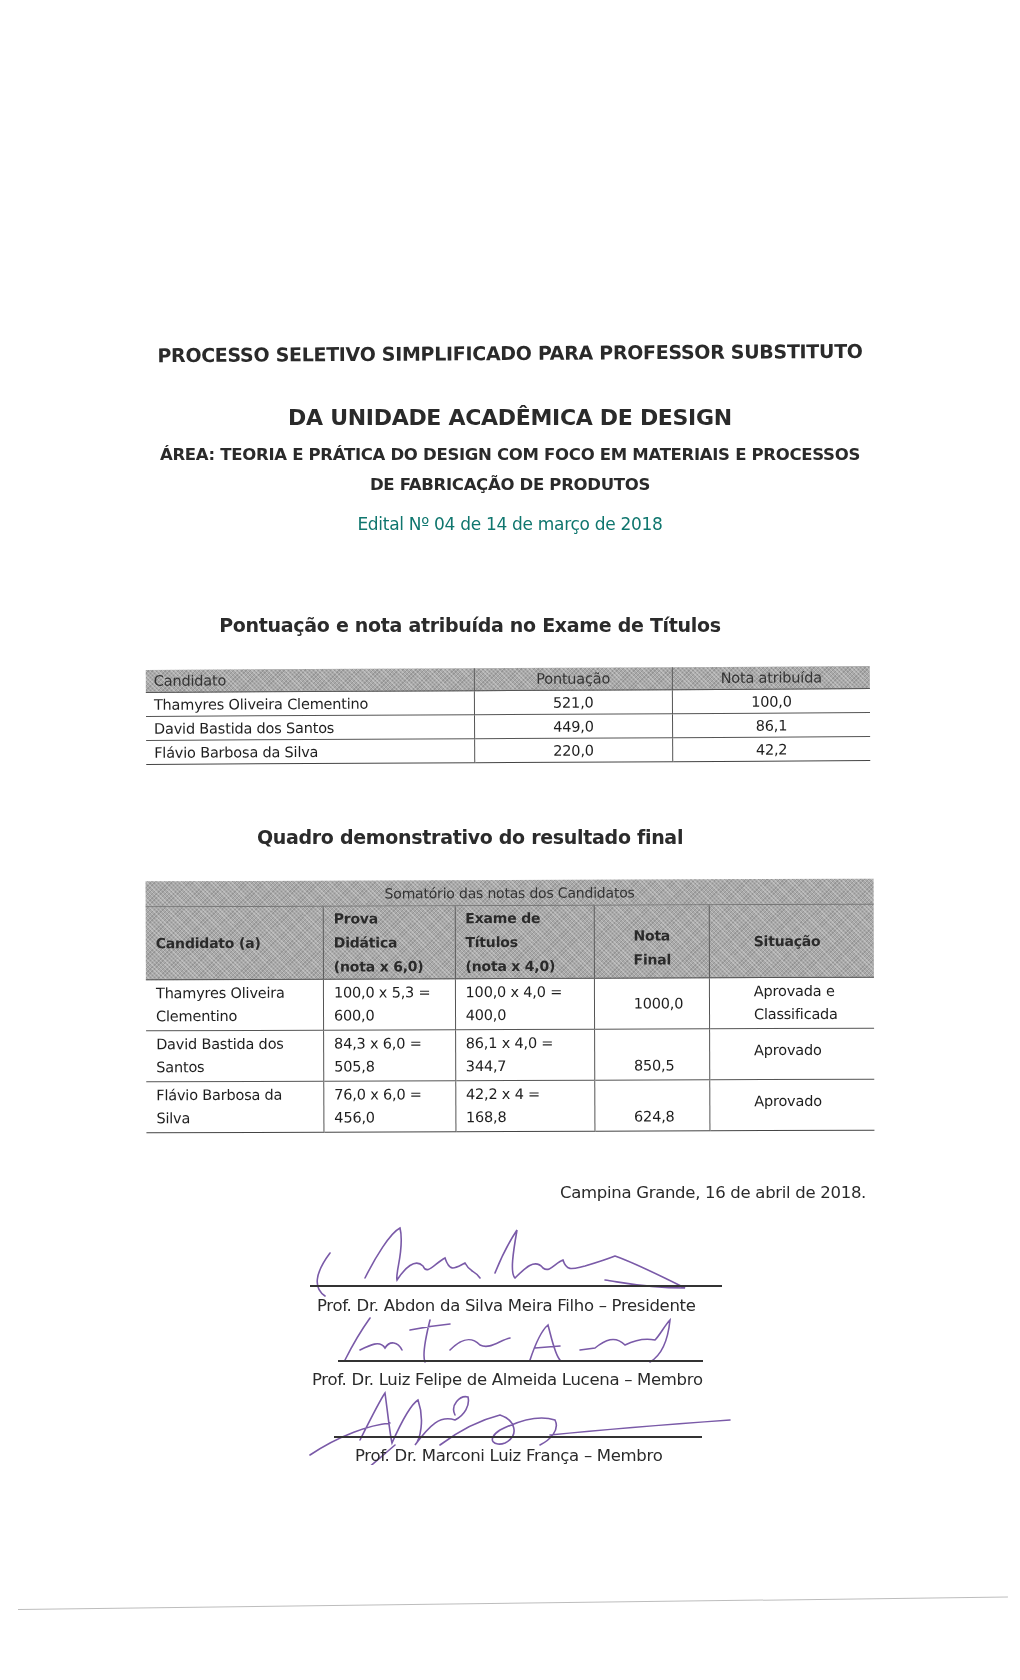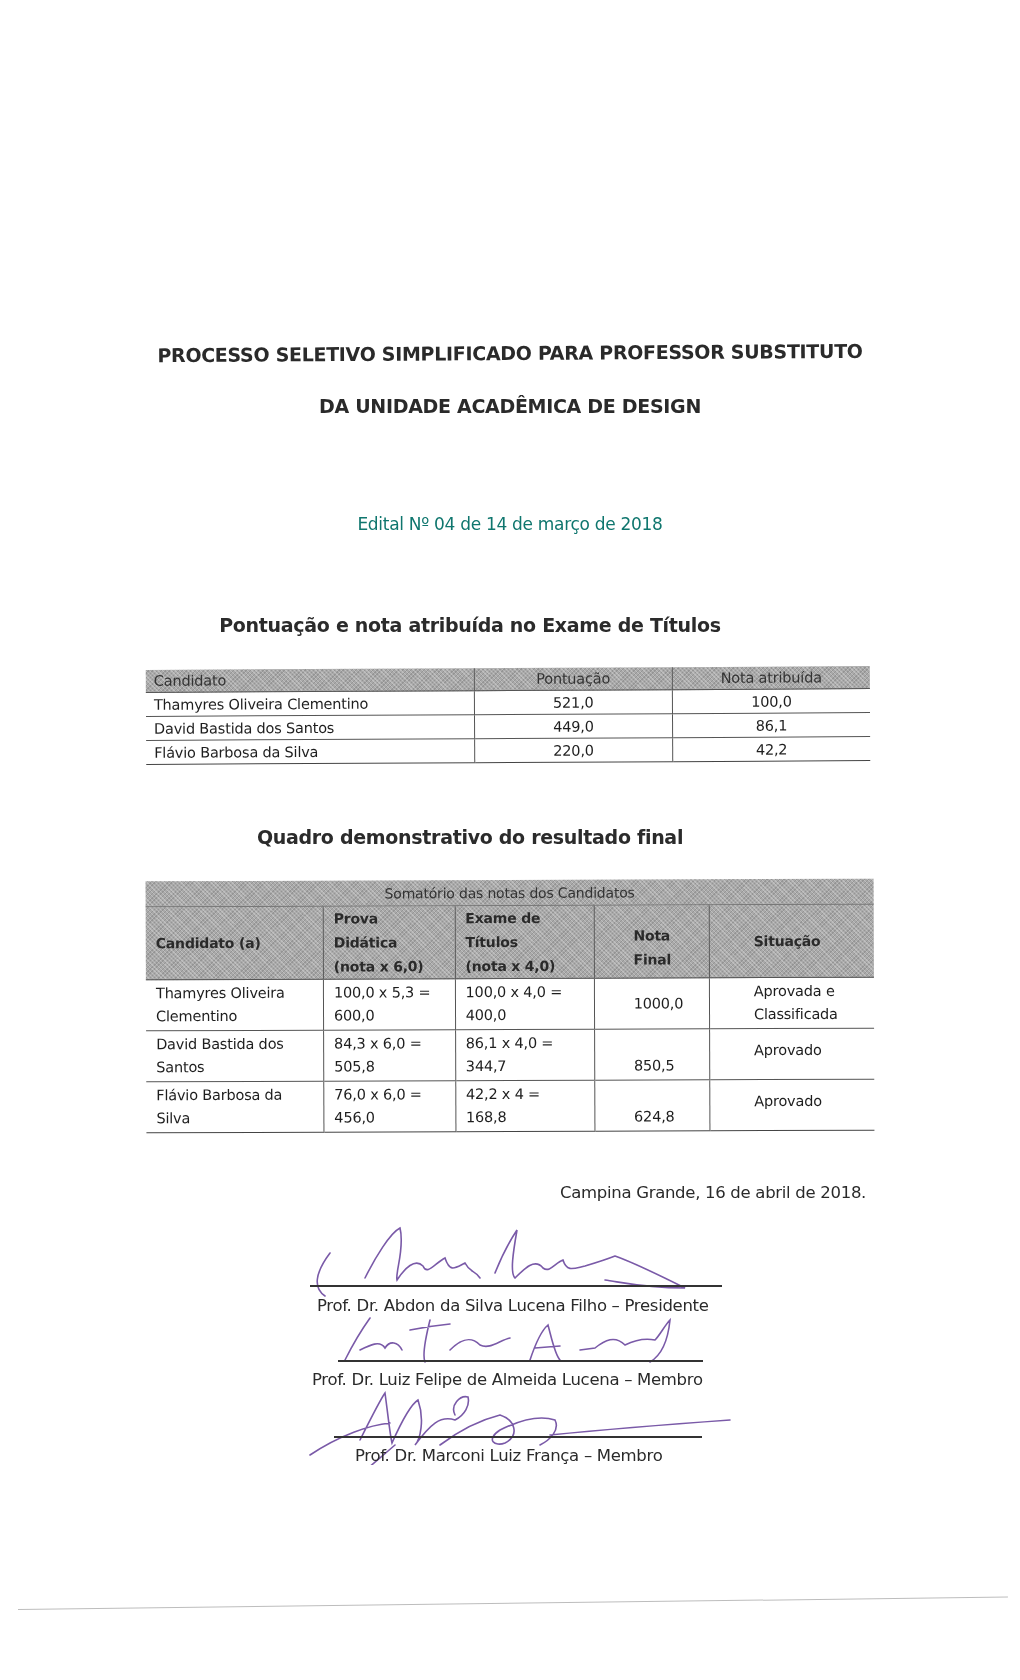--- a/index.html
+++ b/index.html
@@ -13,7 +13,7 @@
     font-family: "DejaVu Sans", sans-serif; letter-spacing: -0.3px;
   }
   .t1 { top: 342px; font-size: 19px; transform: rotate(-0.35deg); }
-  .t2 { top: 395px; font-size: 19px; }
+  .t2 { top: 405px; font-size: 22px; }
   .t3 { top: 440px; font-size: 16.5px; line-height: 30px; }
   .t4 { top: 514px; font-size: 17px; font-weight: normal; color: #0f766e; }
   .sec-title { left: 0; width: 940px; text-align: center; font-weight: bold; font-size: 19px; color: #2b2b2b; font-family: "DejaVu Sans", sans-serif; letter-spacing: -0.3px; }

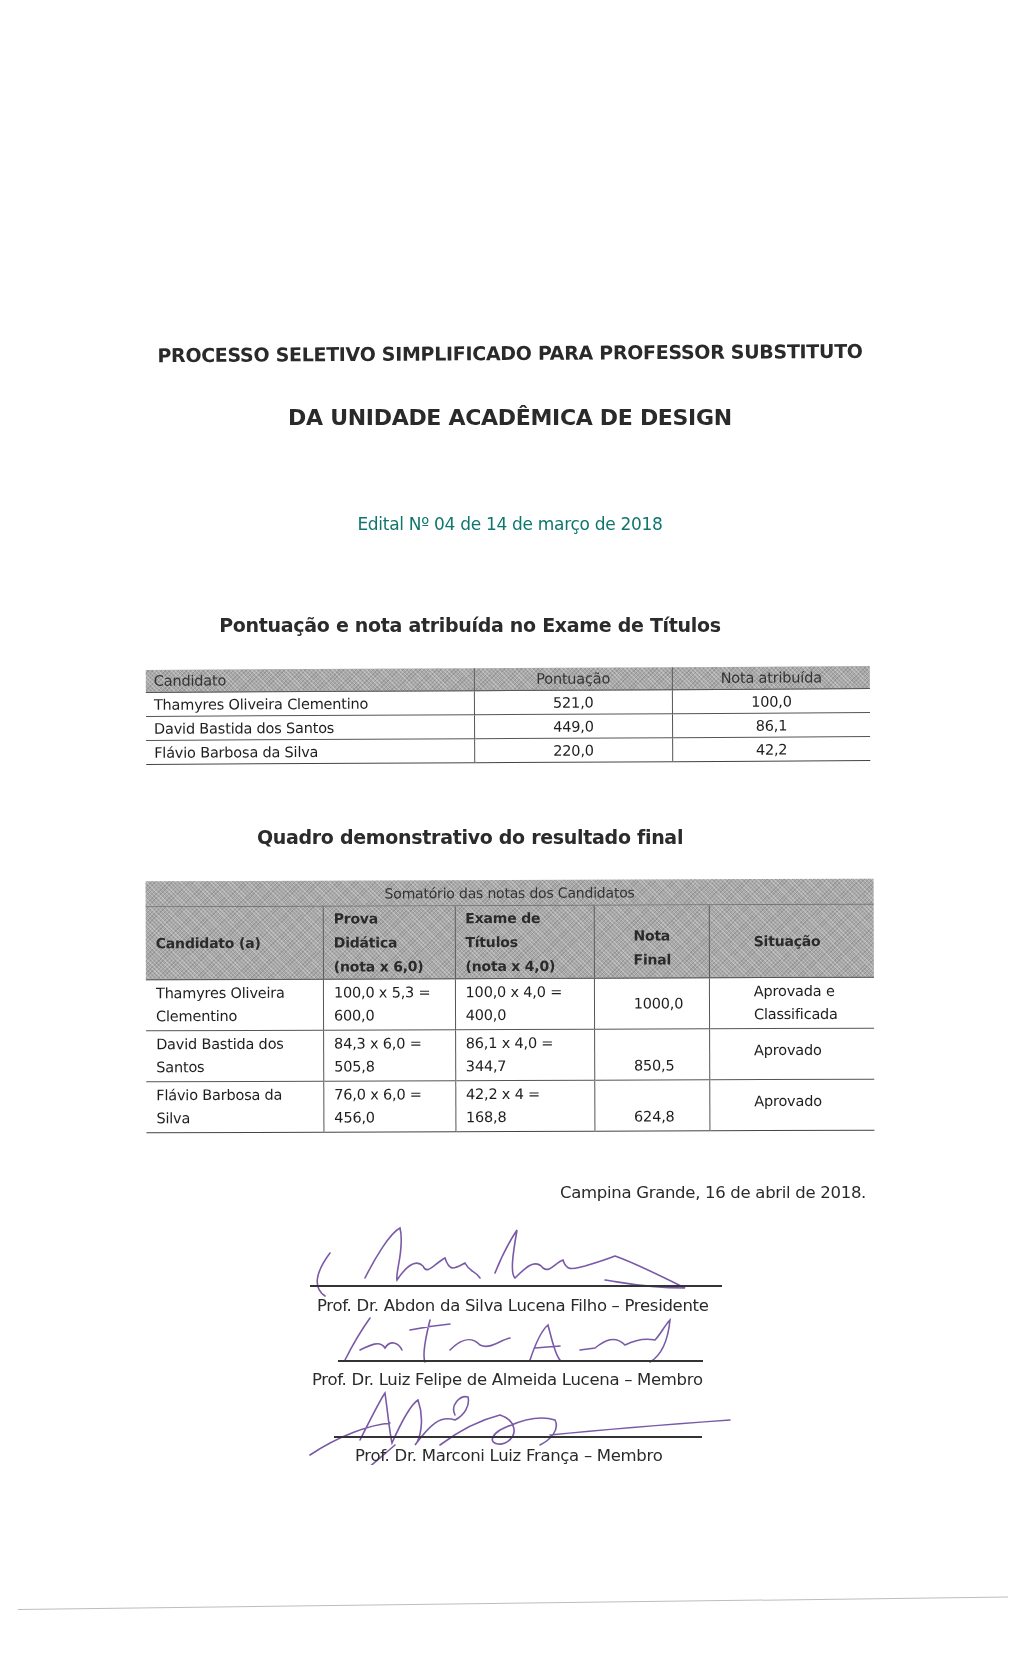--- a/index.html
+++ b/index.html
@@ -62,6 +62,7 @@
 <div class="abs title t1">PROCESSO SELETIVO SIMPLIFICADO PARA PROFESSOR SUBSTITUTO</div>
 <div class="abs title t2">DA UNIDADE ACADÊMICA DE DESIGN</div>
 <div class="abs title t3">
+  <div>ÁREA: TEORIA E PRÁTICA DO DESIGN COM FOCO EM MATERIAIS E PROCESSOS</div>
 </div>
 <div class="abs title t4">Edital Nº 04 de 14 de março de 2018</div>
 

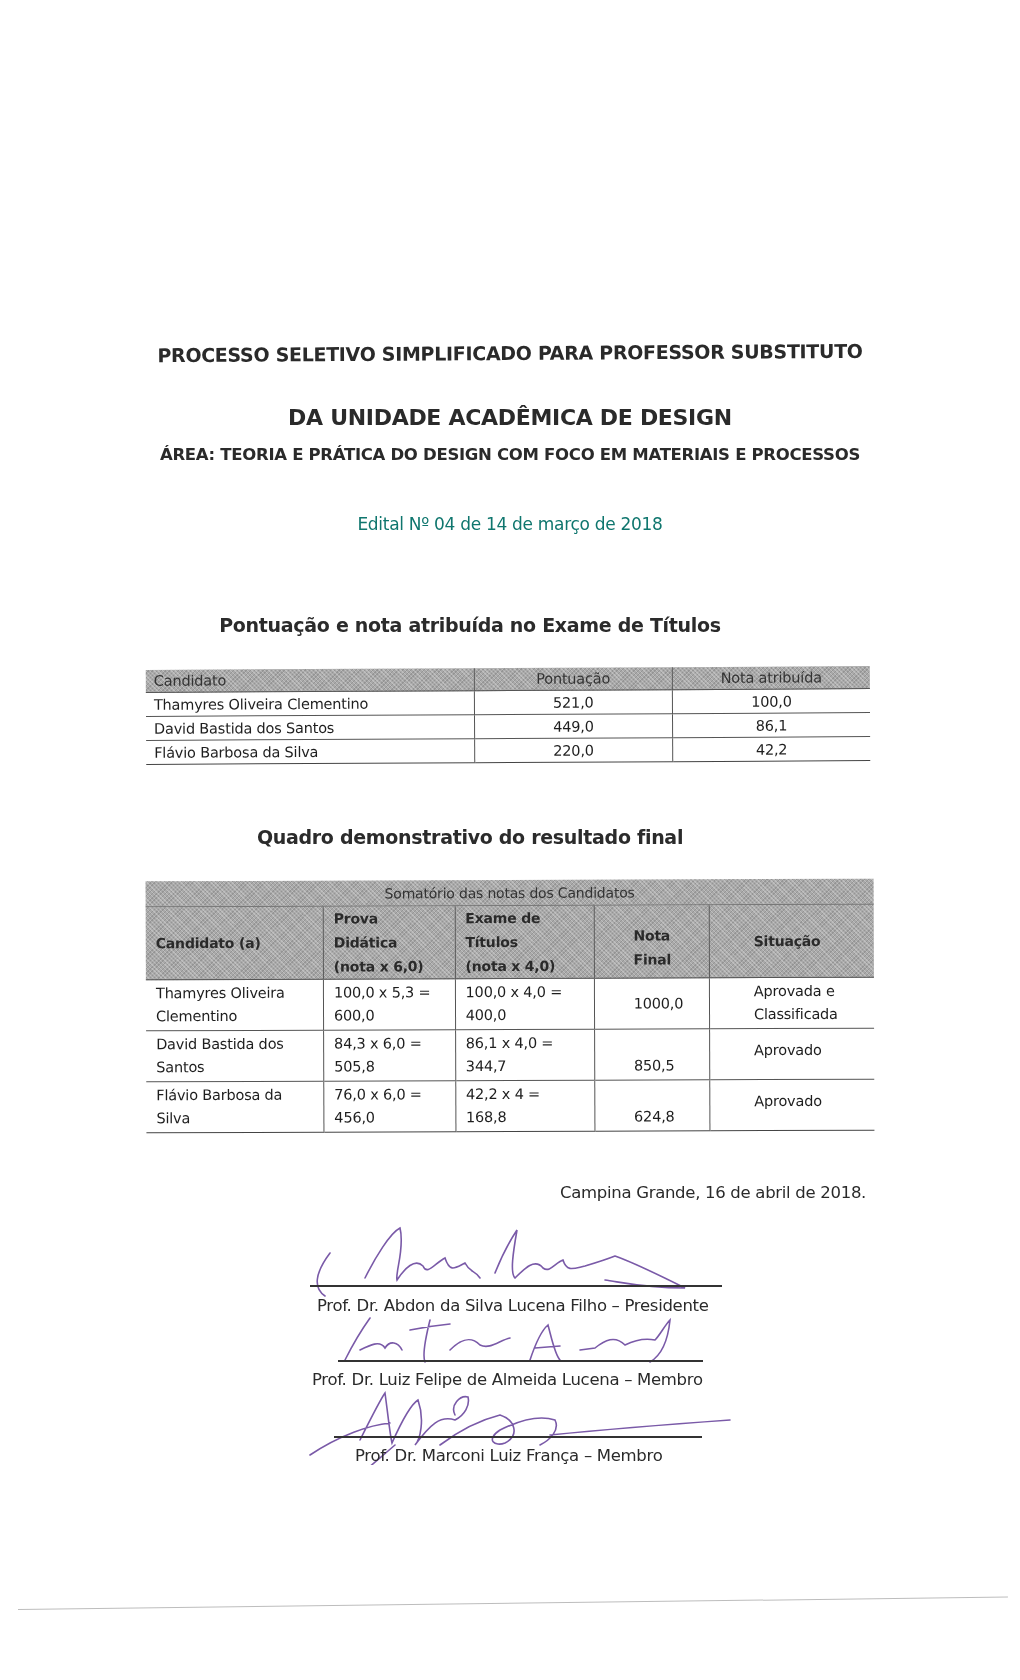--- a/index.html
+++ b/index.html
@@ -63,6 +63,7 @@
 <div class="abs title t2">DA UNIDADE ACADÊMICA DE DESIGN</div>
 <div class="abs title t3">
   <div>ÁREA: TEORIA E PRÁTICA DO DESIGN COM FOCO EM MATERIAIS E PROCESSOS</div>
+  <div>DE FABRICAÇÃO DE PRODUTOS</div>
 </div>
 <div class="abs title t4">Edital Nº 04 de 14 de março de 2018</div>
 

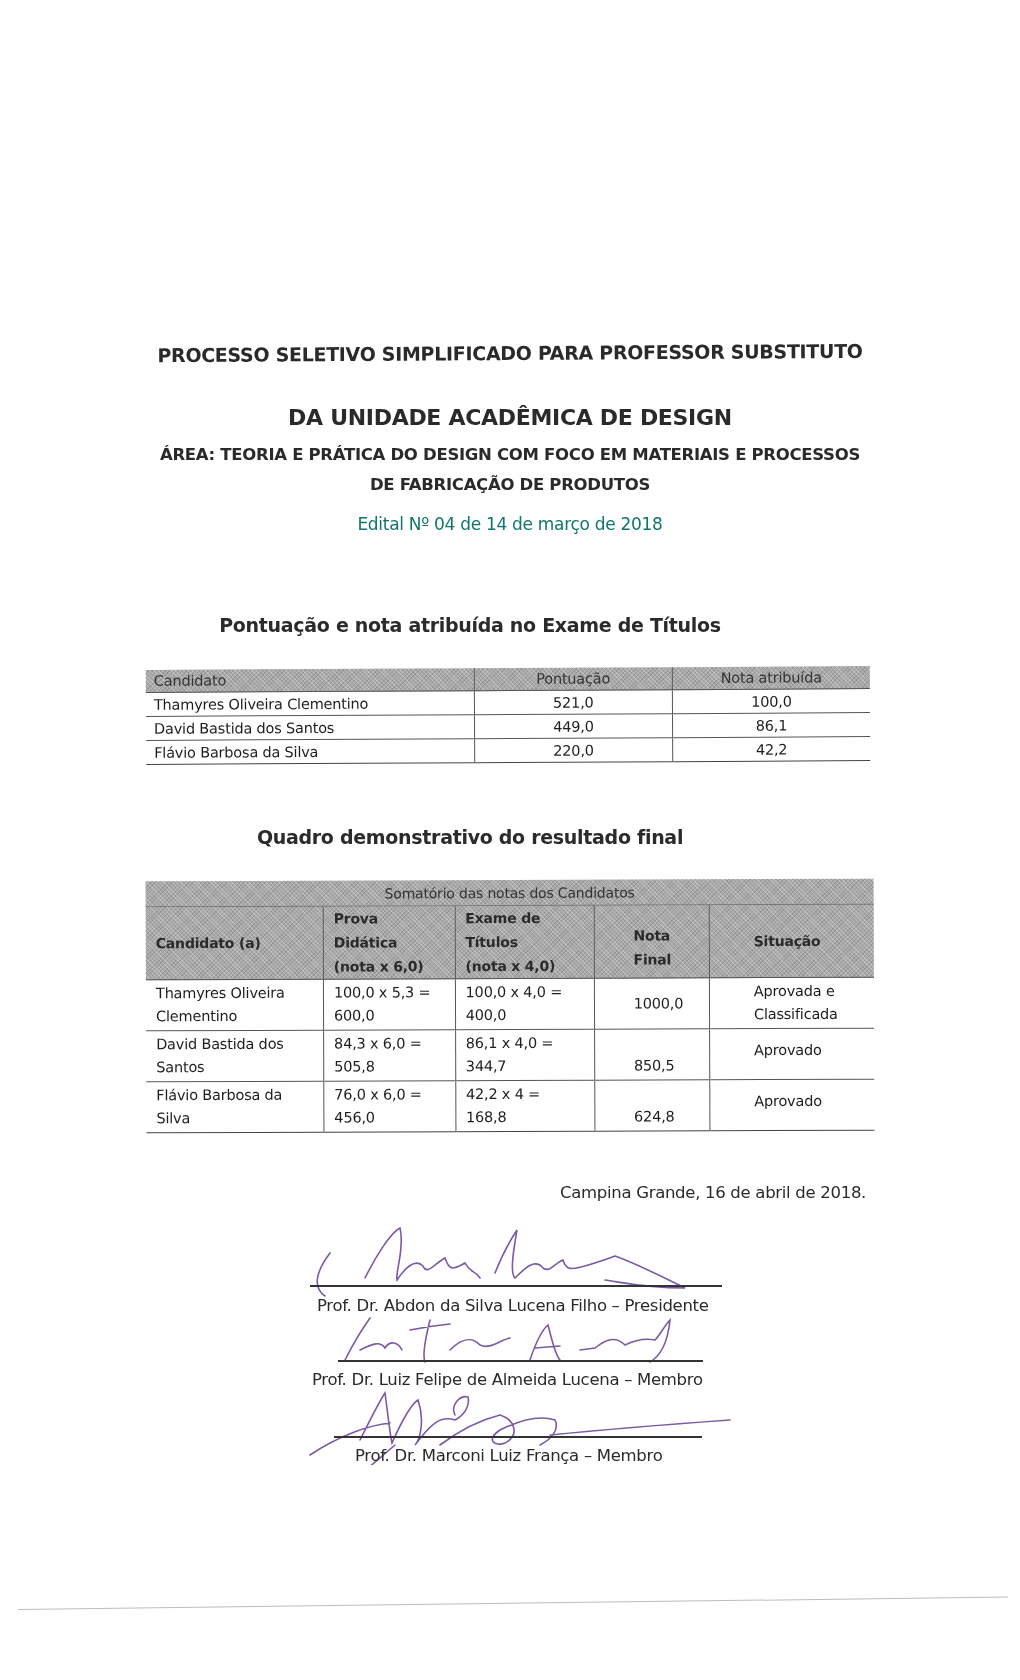--- a/index.html
+++ b/index.html
@@ -175,7 +175,7 @@
   <path d="M25 35 C10 55, 8 70, 20 78 M60 60 C70 40, 85 15, 95 10 C100 30, 90 55, 92 62 C100 50, 110 40, 118 48 C122 58, 130 45, 140 40 C145 55, 150 50, 160 45 C165 55, 170 52, 175 60 M190 55 C200 30, 210 15, 212 12 C208 35, 205 55, 210 60 C220 50, 230 40, 238 50 C245 55, 250 45, 258 42 C262 55, 270 50, 280 48 C290 45, 300 42, 310 38 C330 45, 360 60, 380 70 C340 70, 320 65, 300 62" stroke="#7a5aa8" stroke-width="1.6" fill="none" stroke-linecap="round"></path>
 </svg>
 <div class="sig-line" style="left:310px; top:1285px; width:412px;"></div>
-<div class="sig-name" style="left:317px; top:1296px;">Prof. Dr. Abdon da Silva Lucena Filho – Presidente</div>
+<div class="sig-name" style="left:317px; top:1296px;">Prof. Dr. Abdon da Silva Meira Filho – Presidente</div>
 
 <svg class="signature" style="left:330px; top:1310px;" width="360" height="60" viewBox="0 0 360 60">
   <path d="M15 50 C25 30, 35 15, 40 8 M30 40 C40 35, 50 30, 55 38 C60 30, 68 32, 72 40 M80 20 C90 18, 110 15, 120 14 M100 10 C95 30, 92 45, 95 52 M120 40 C130 30, 140 25, 150 35 C160 40, 170 30, 180 28 M200 50 C205 35, 212 20, 218 15 C222 30, 225 45, 230 50 M205 38 L230 36 M250 40 L265 38 C275 30, 285 25, 295 35 C305 30, 315 28, 325 30 C330 25, 335 15, 340 10 C338 30, 332 45, 320 52" stroke="#7a5aa8" stroke-width="1.6" fill="none" stroke-linecap="round"></path>

